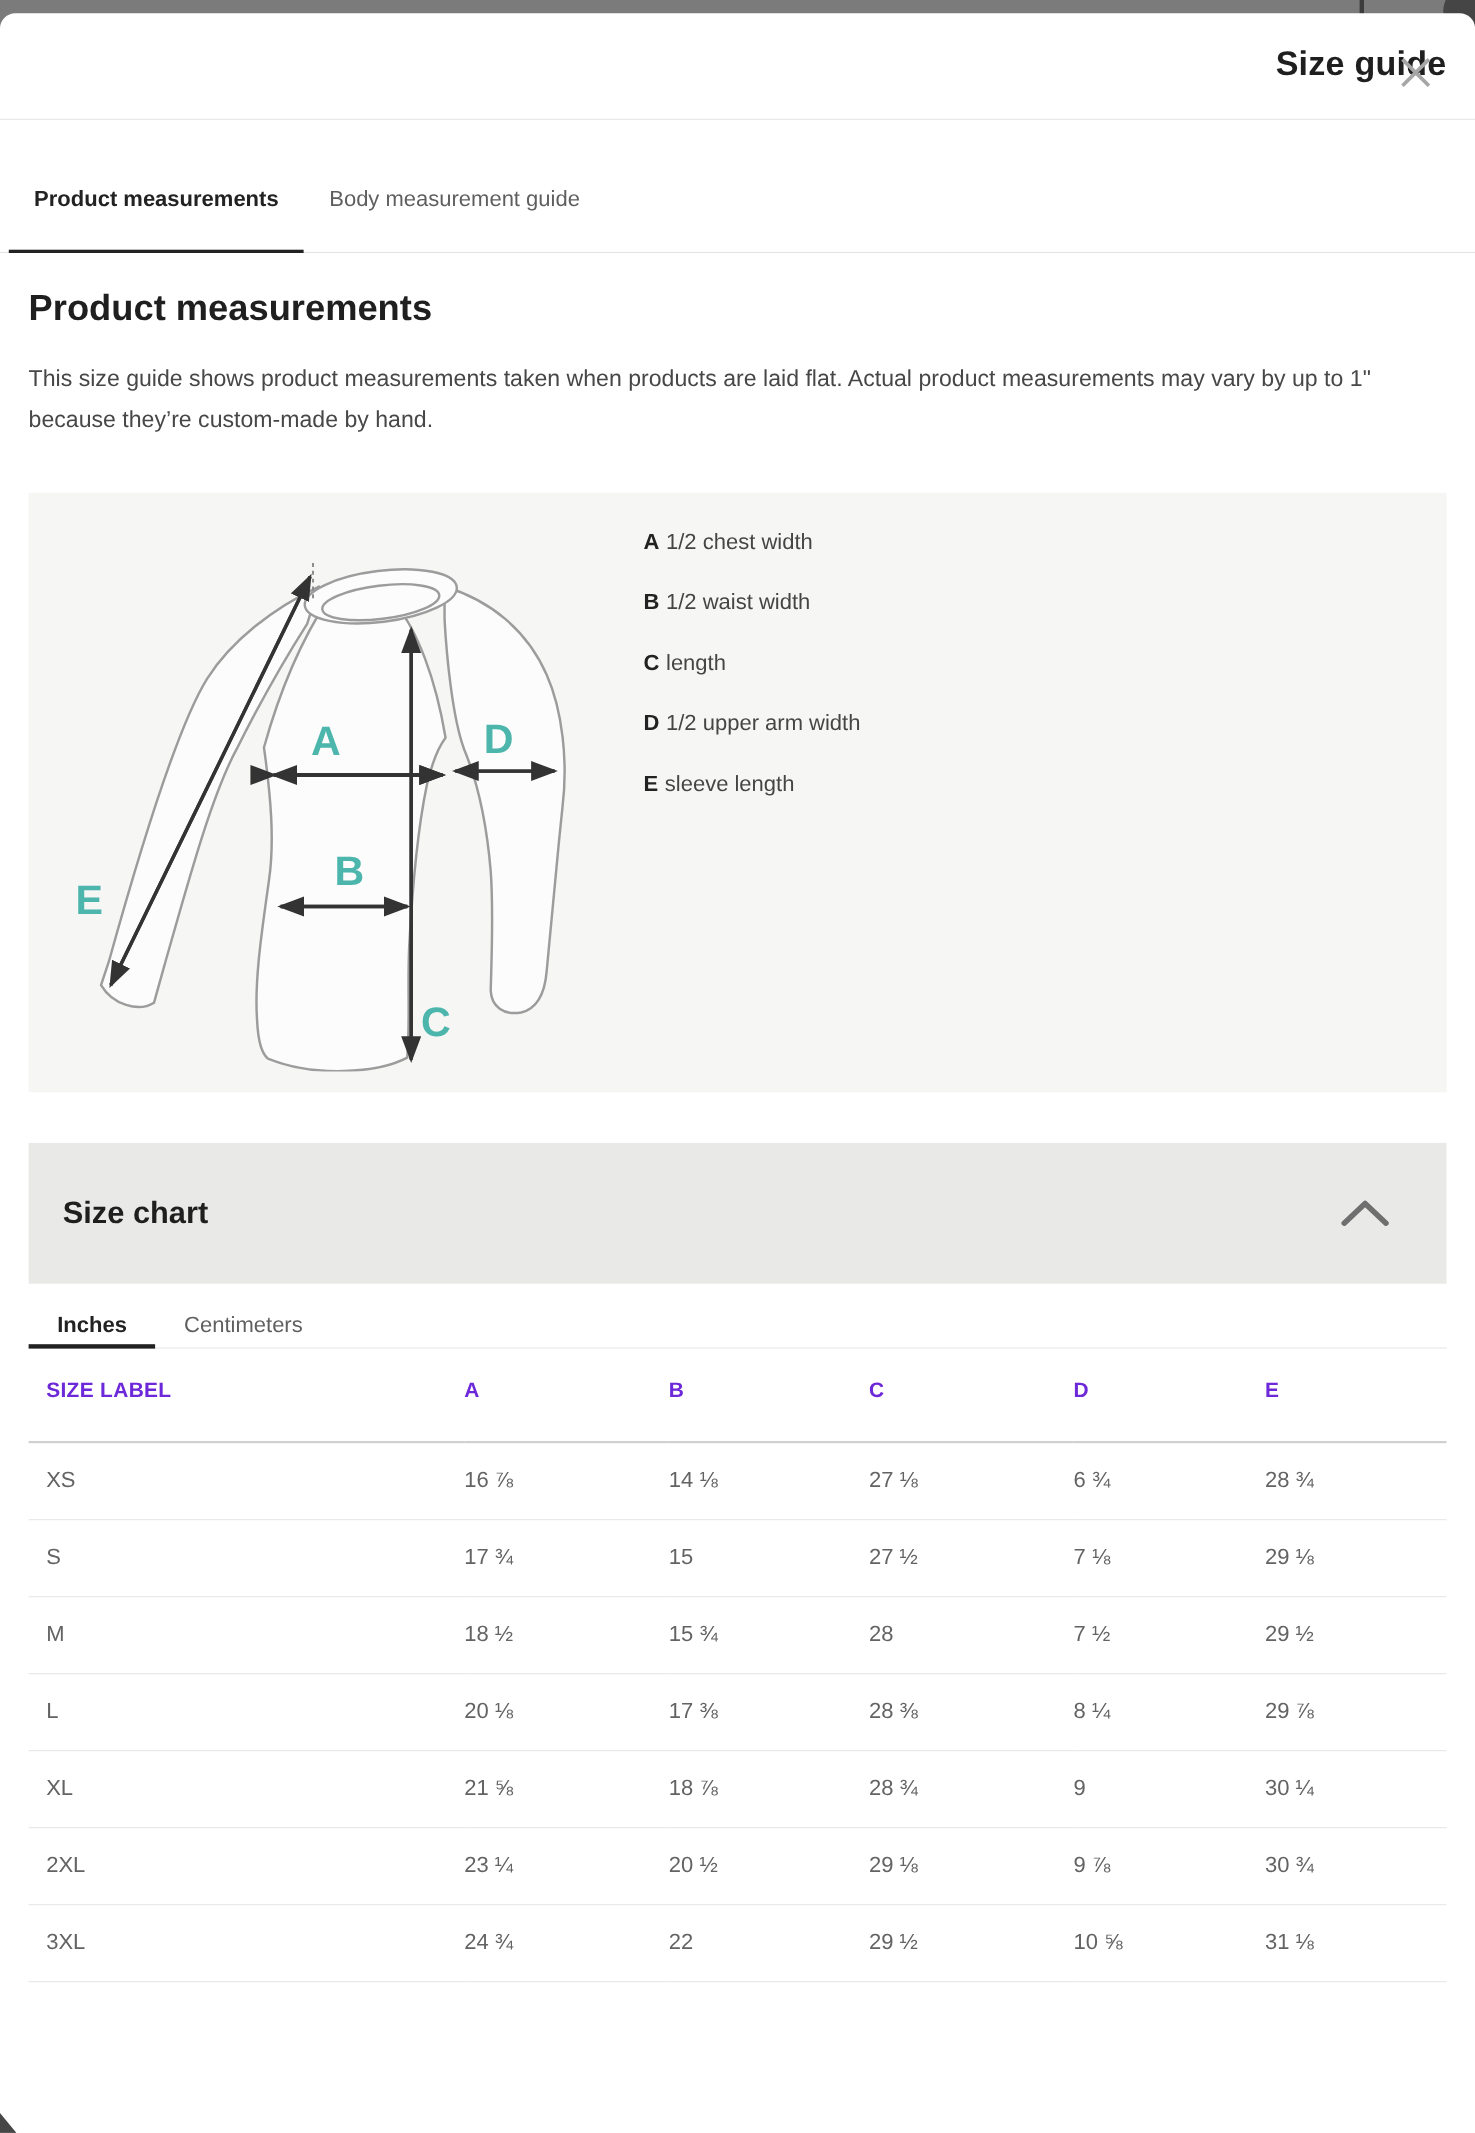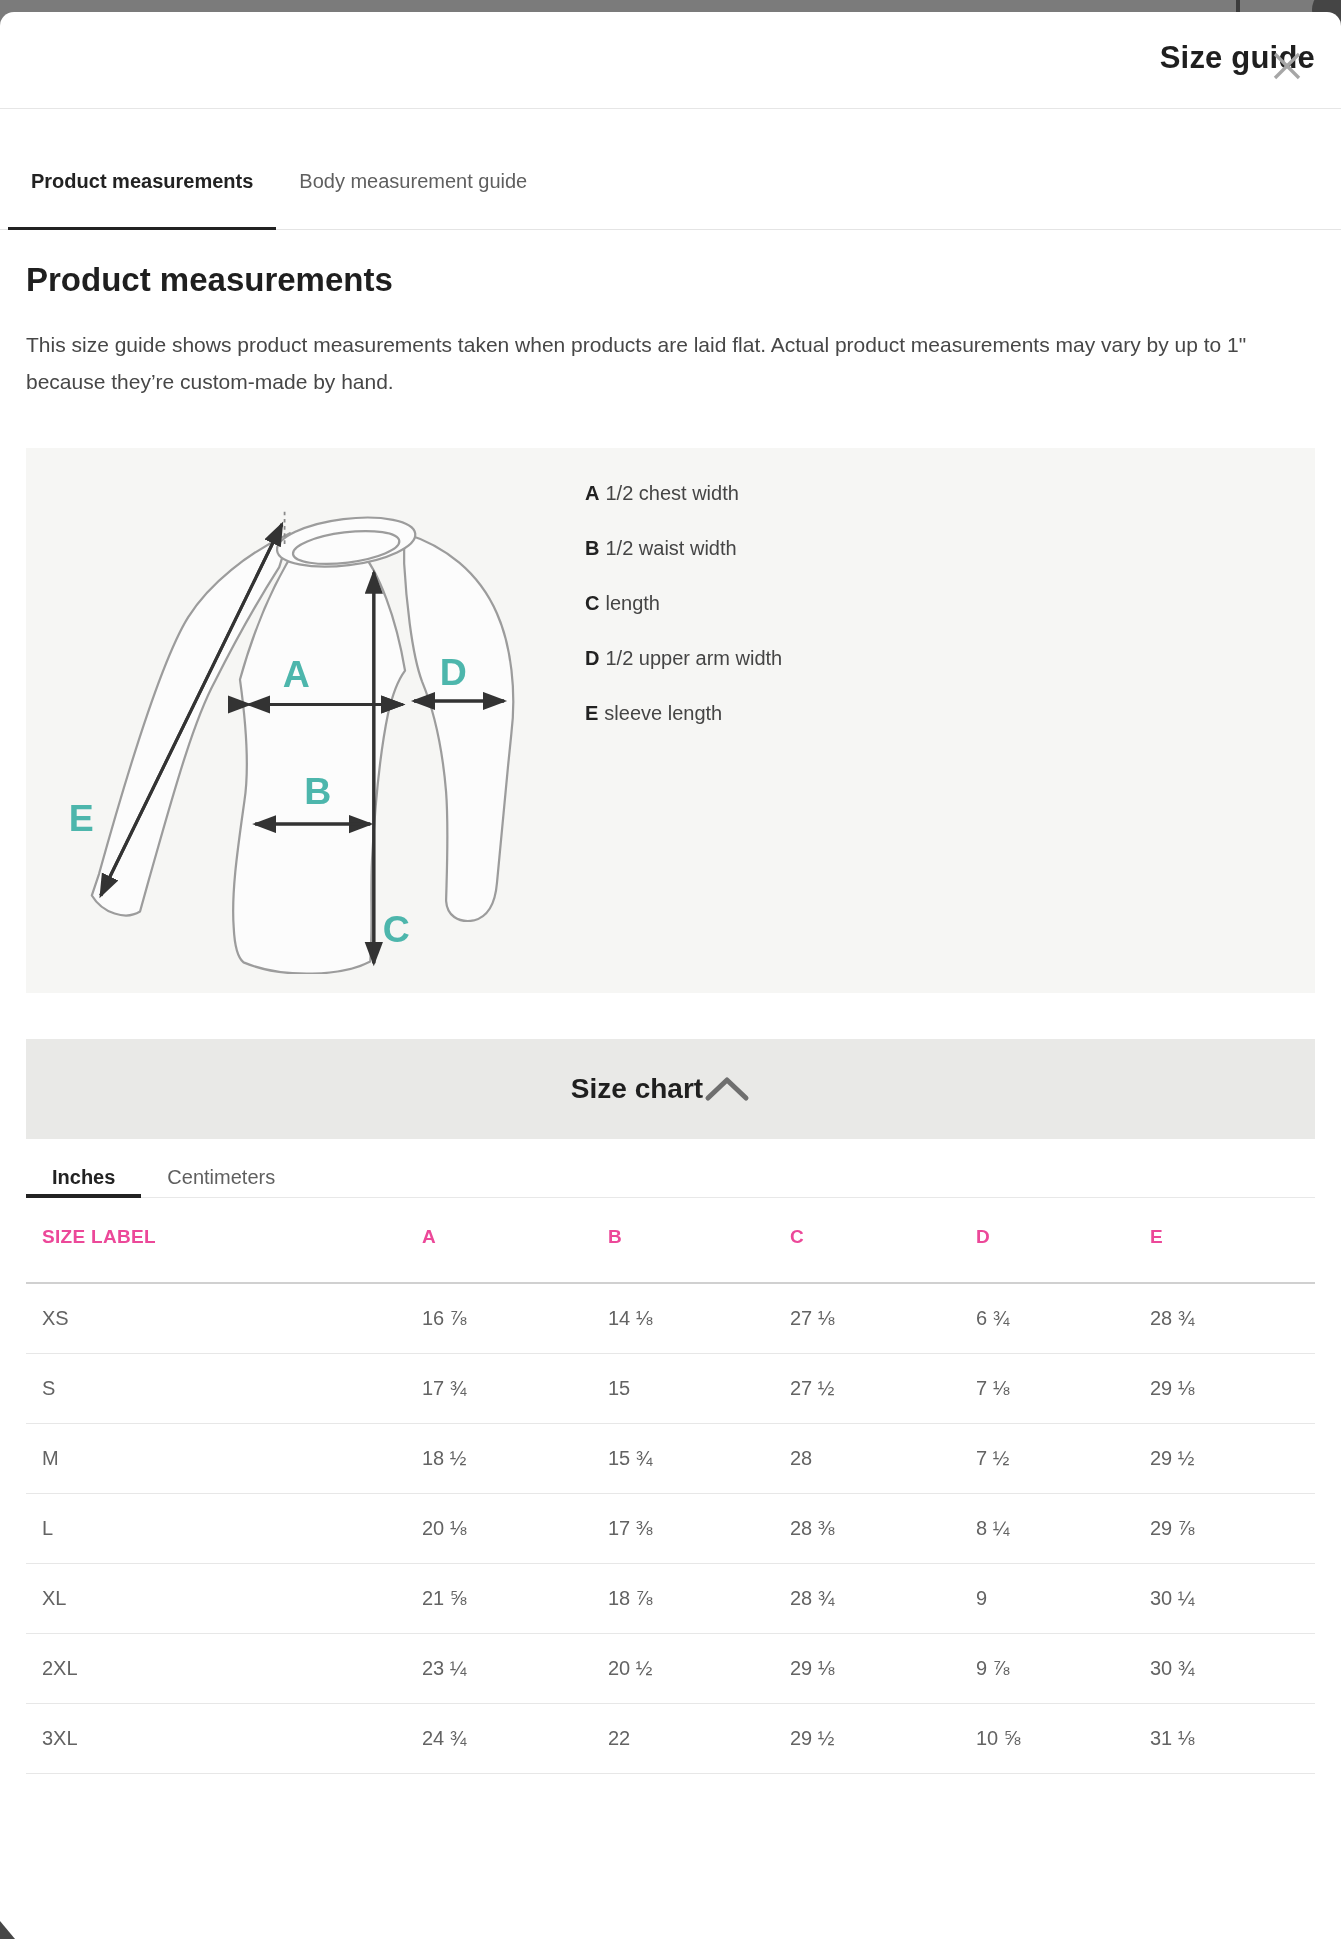--- a/index.html
+++ b/index.html
@@ -58,9 +58,9 @@
   .find-size-heading { font-size: 33px; font-weight: 700; line-height: 40px; color: #1f1f1f; margin-top: 34px; }
 
   .sizechart-header {
-    margin-top: 46px; height: 100px;
+    margin-top: 46px; height: 128px;
     background: #e9e9e7;
-    display: flex; align-items: center; justify-content: center;
+    display: flex; align-items: center; justify-content: space-between;
     padding: 0 50px 0 31px;
     cursor: pointer;
   }

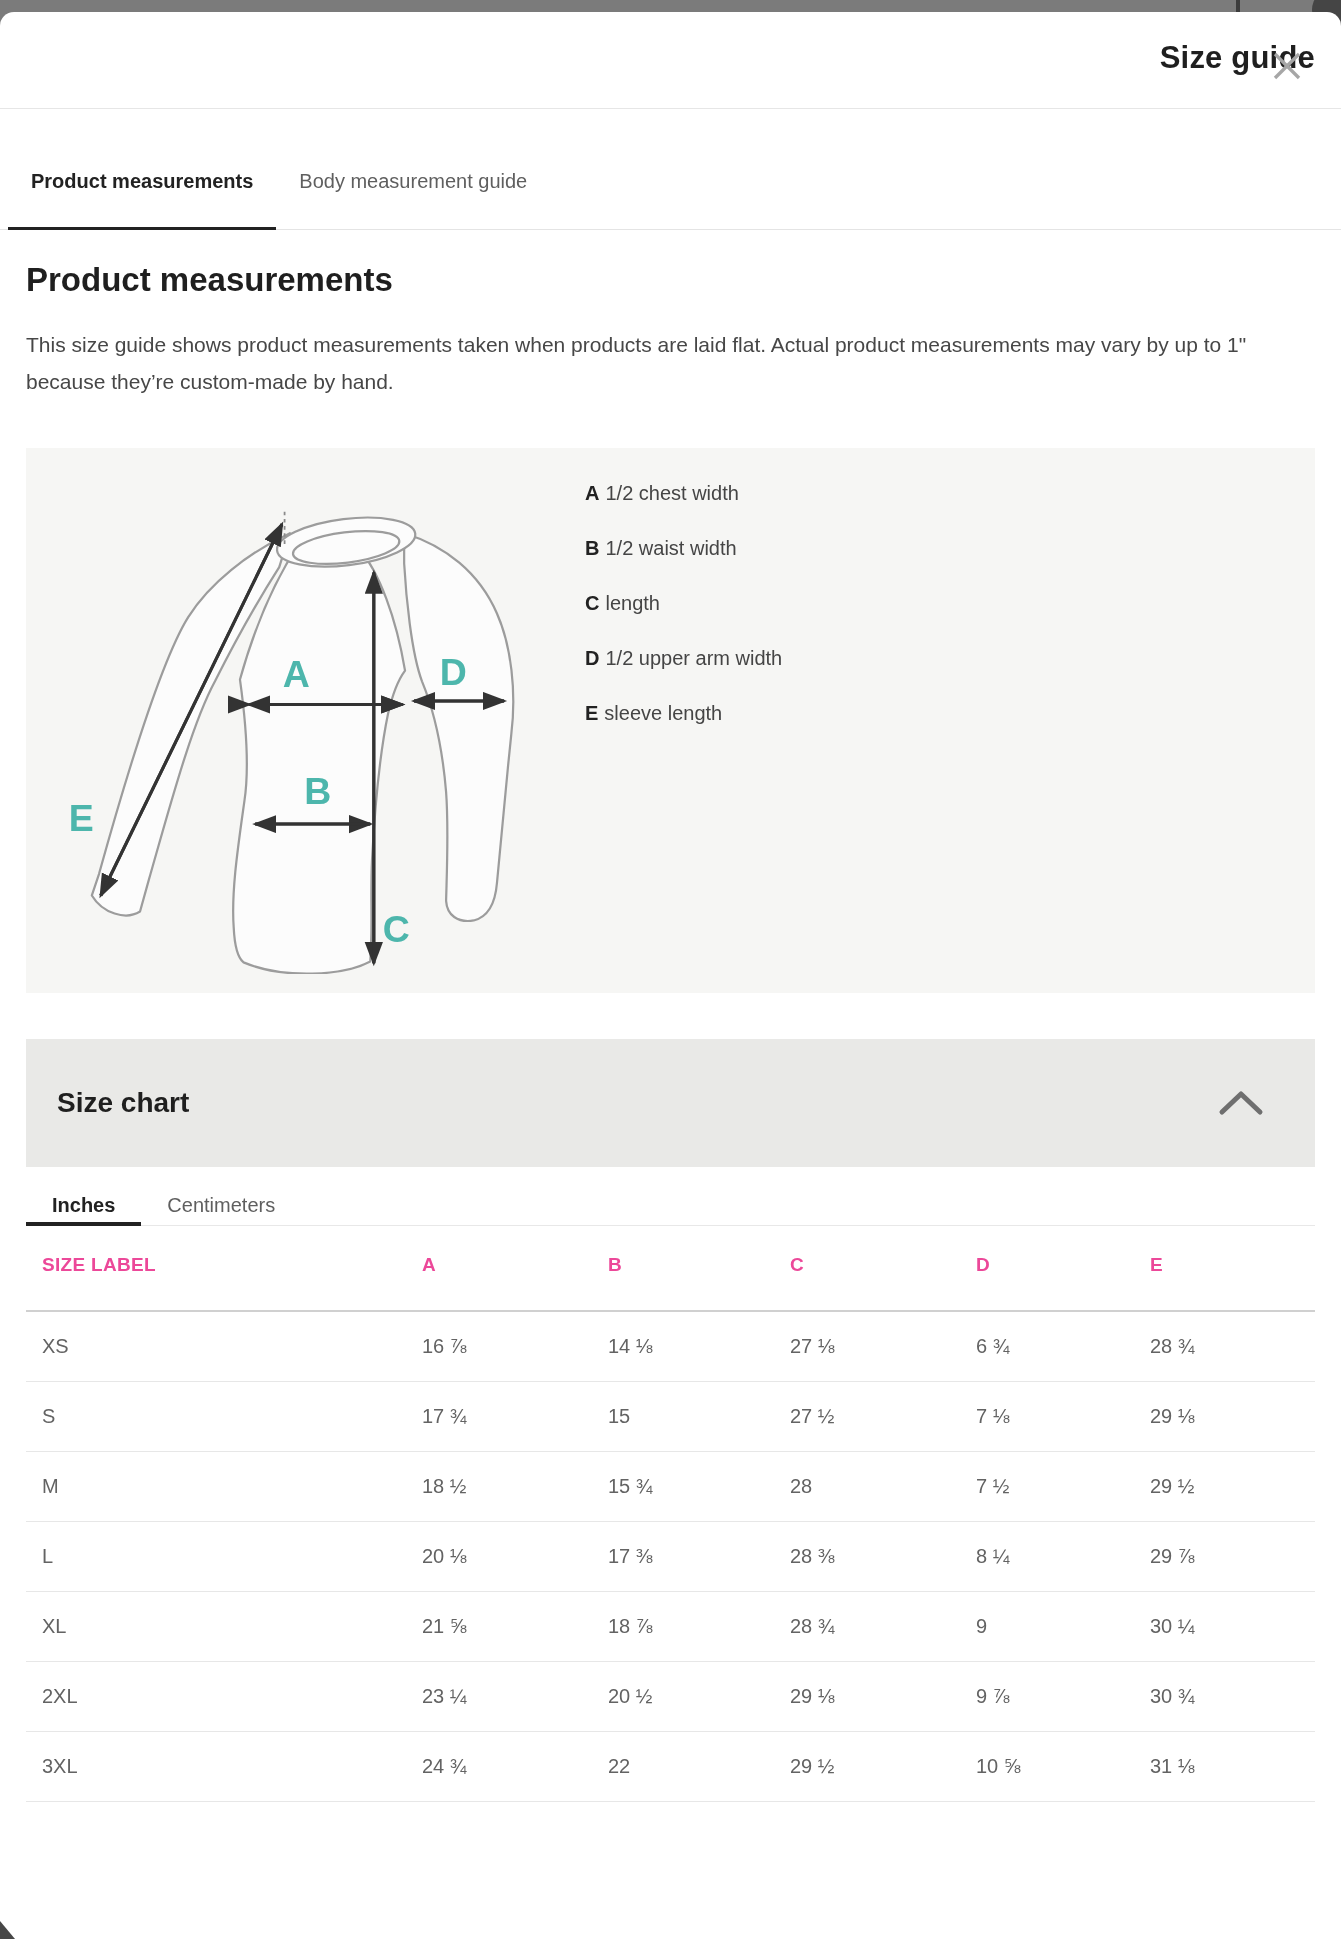--- a/index.html
+++ b/index.html
@@ -78,7 +78,7 @@
 
   table.size-table { width: 100%; border-collapse: collapse; table-layout: fixed; }
   .size-table th {
-    text-align: left; font-size: 19px; font-weight: 700; color: #ec4899;
+    text-align: left; font-size: 19px; font-weight: 700; color: #6d28d9;
     letter-spacing: .3px;
     padding: 28px 0 34px;
     border-bottom: 2px solid #d0d0d0;

